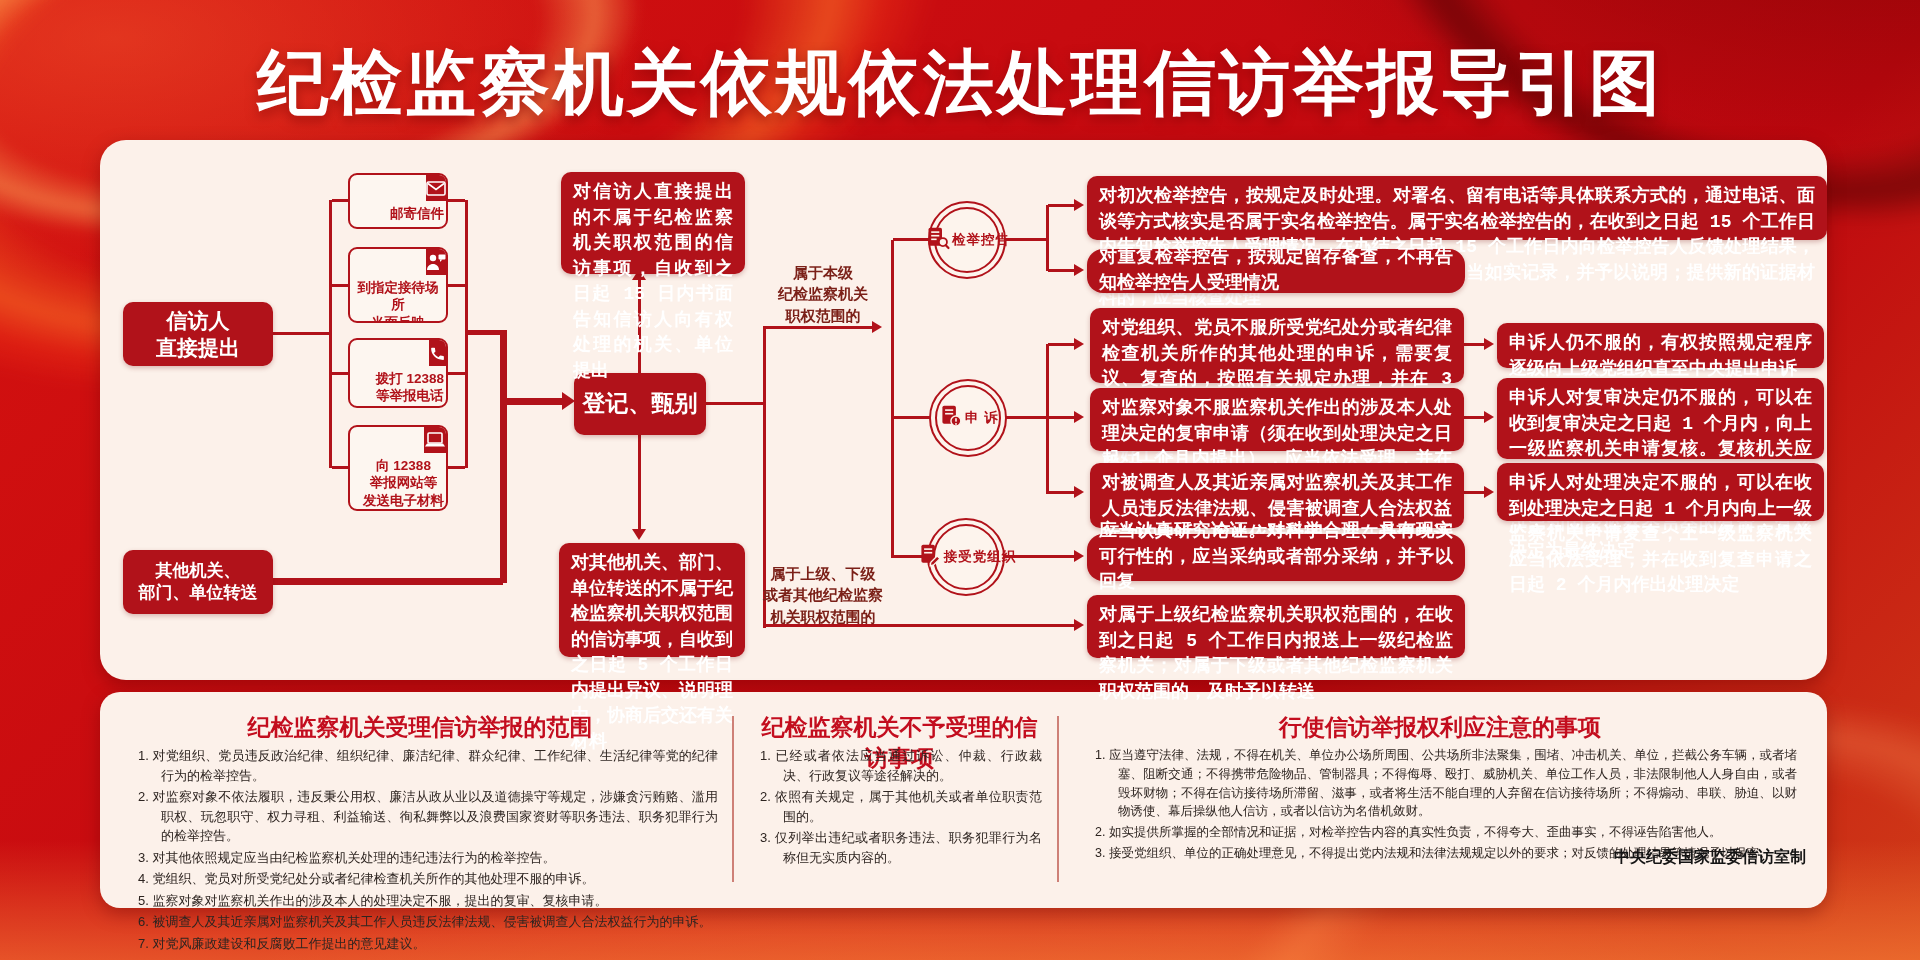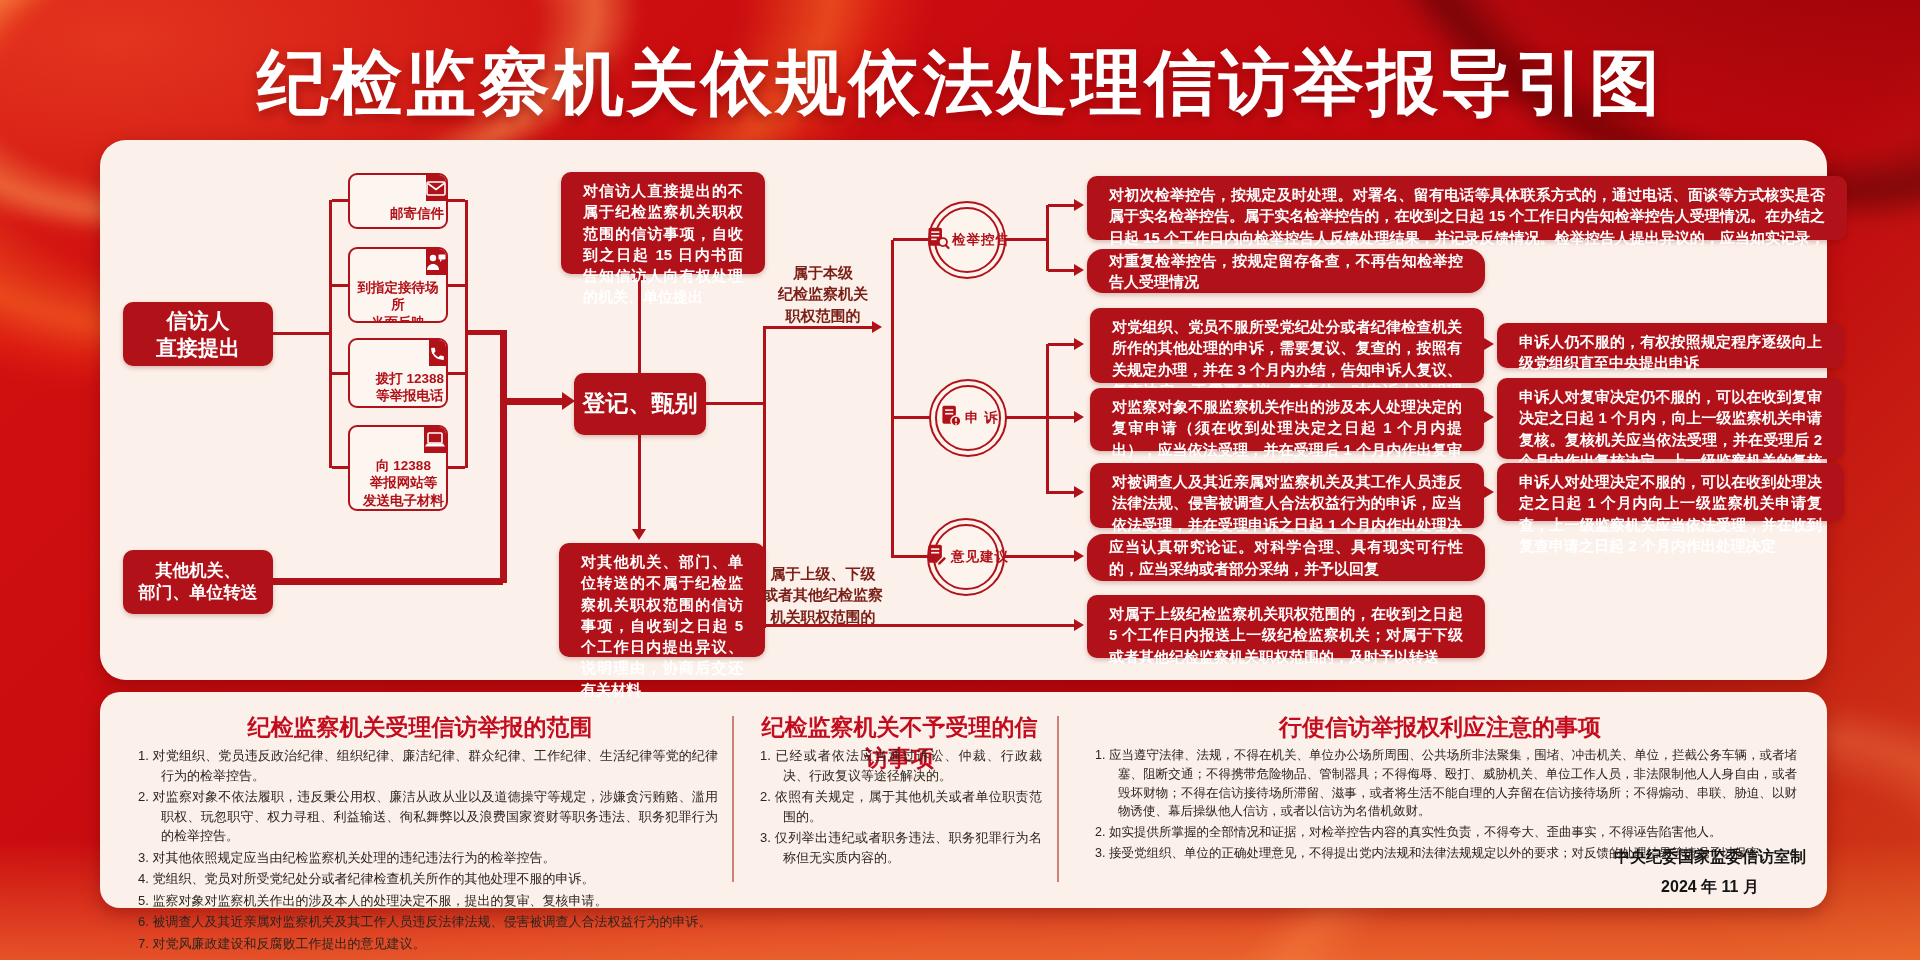--- a/index.html
+++ b/index.html
@@ -46,7 +46,7 @@
     box-shadow:0 2px 5px rgba(110,5,5,.25);}
   .rbox.center{display:flex;align-items:center;justify-content:center;text-align:center;
     font-weight:bold;white-space:pre-line;line-height:1.3;}
-  .note{font-size:15px;line-height:1.42;padding:8px 22px;font-weight:600;text-align:justify;}
+  .note{font-size:18px;line-height:1.42;padding:8px 12px;font-weight:600;text-align:justify;font-family:Liberation Mono, monospace;}
   .note.vcenter{display:flex;align-items:center;border-radius:16px;}
 
   .channel{position:absolute;left:348px;width:100px;background:#fdf6f0;

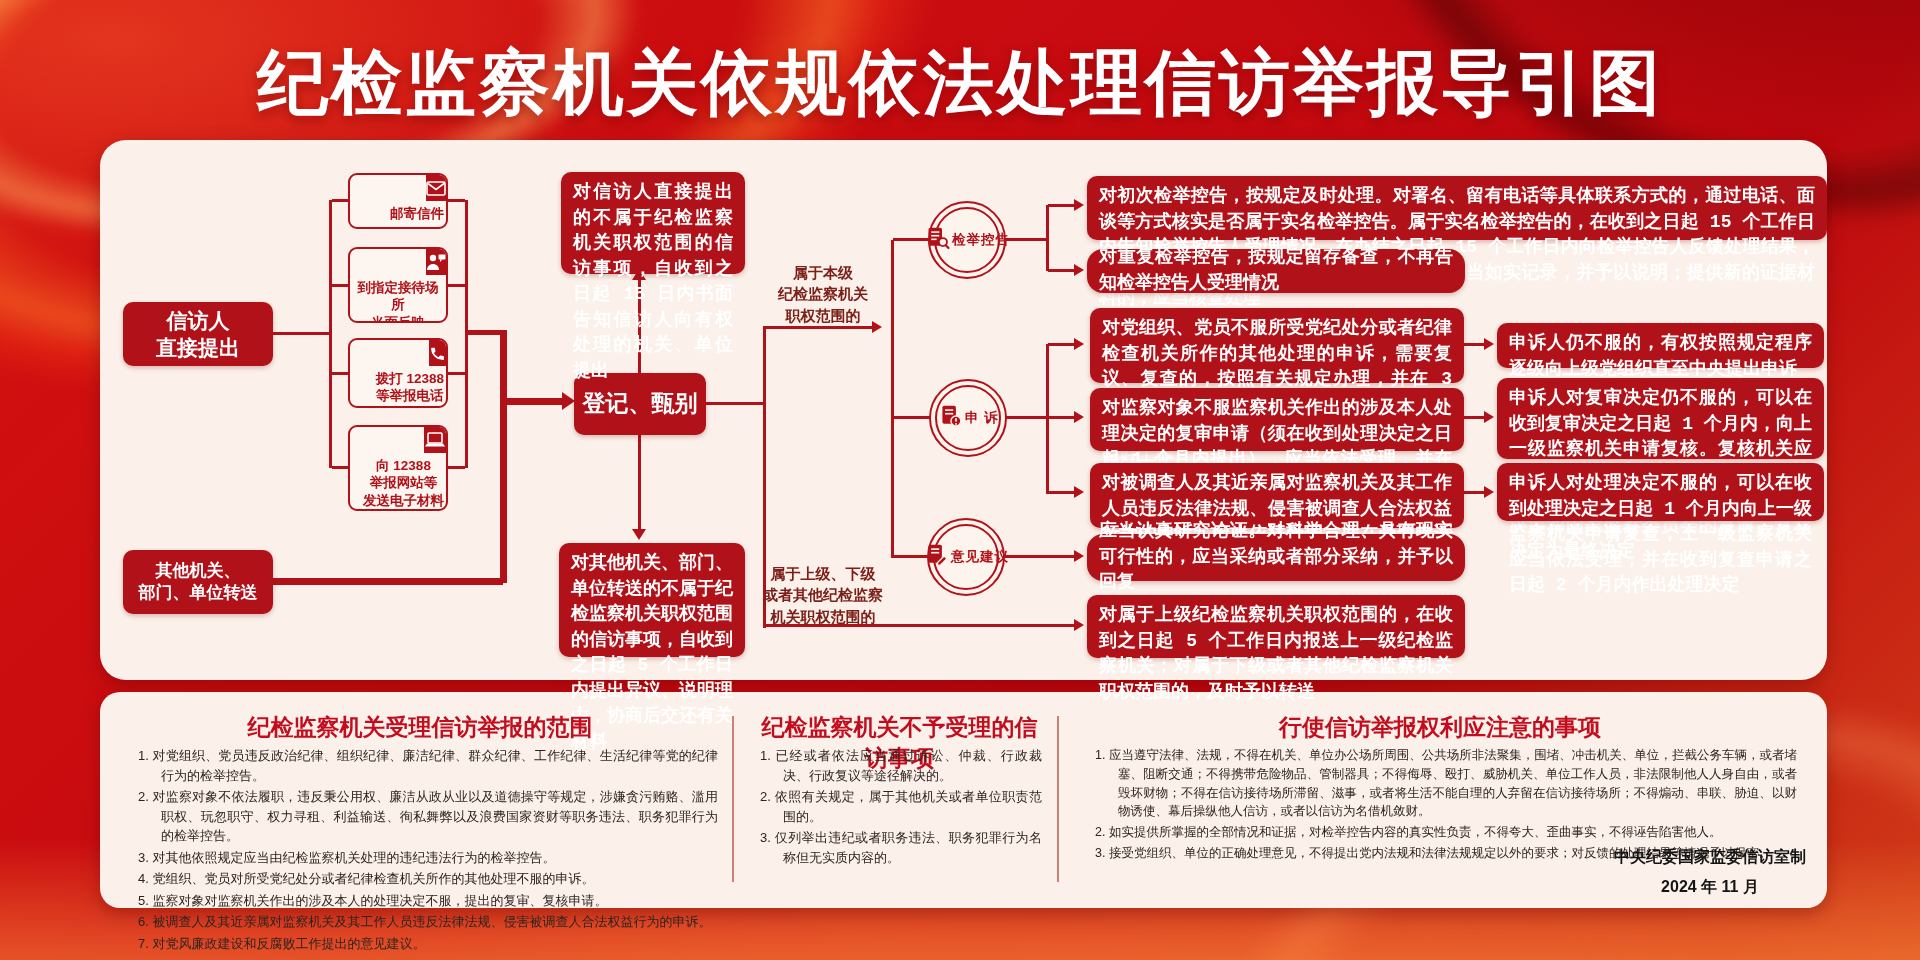--- a/index.html
+++ b/index.html
@@ -261,7 +261,7 @@
           <path d="M16.5 22.5 l7-7 3 3 -7 7 -3.8.8z" fill="#b1121a" stroke="#fdf4ed" stroke-width="1.4"></path>
         </svg>
     </span>
-    <span class="cl">意见建议</span>
+    <span class="cl">接受党组织</span>
   </div>
 </div>
 

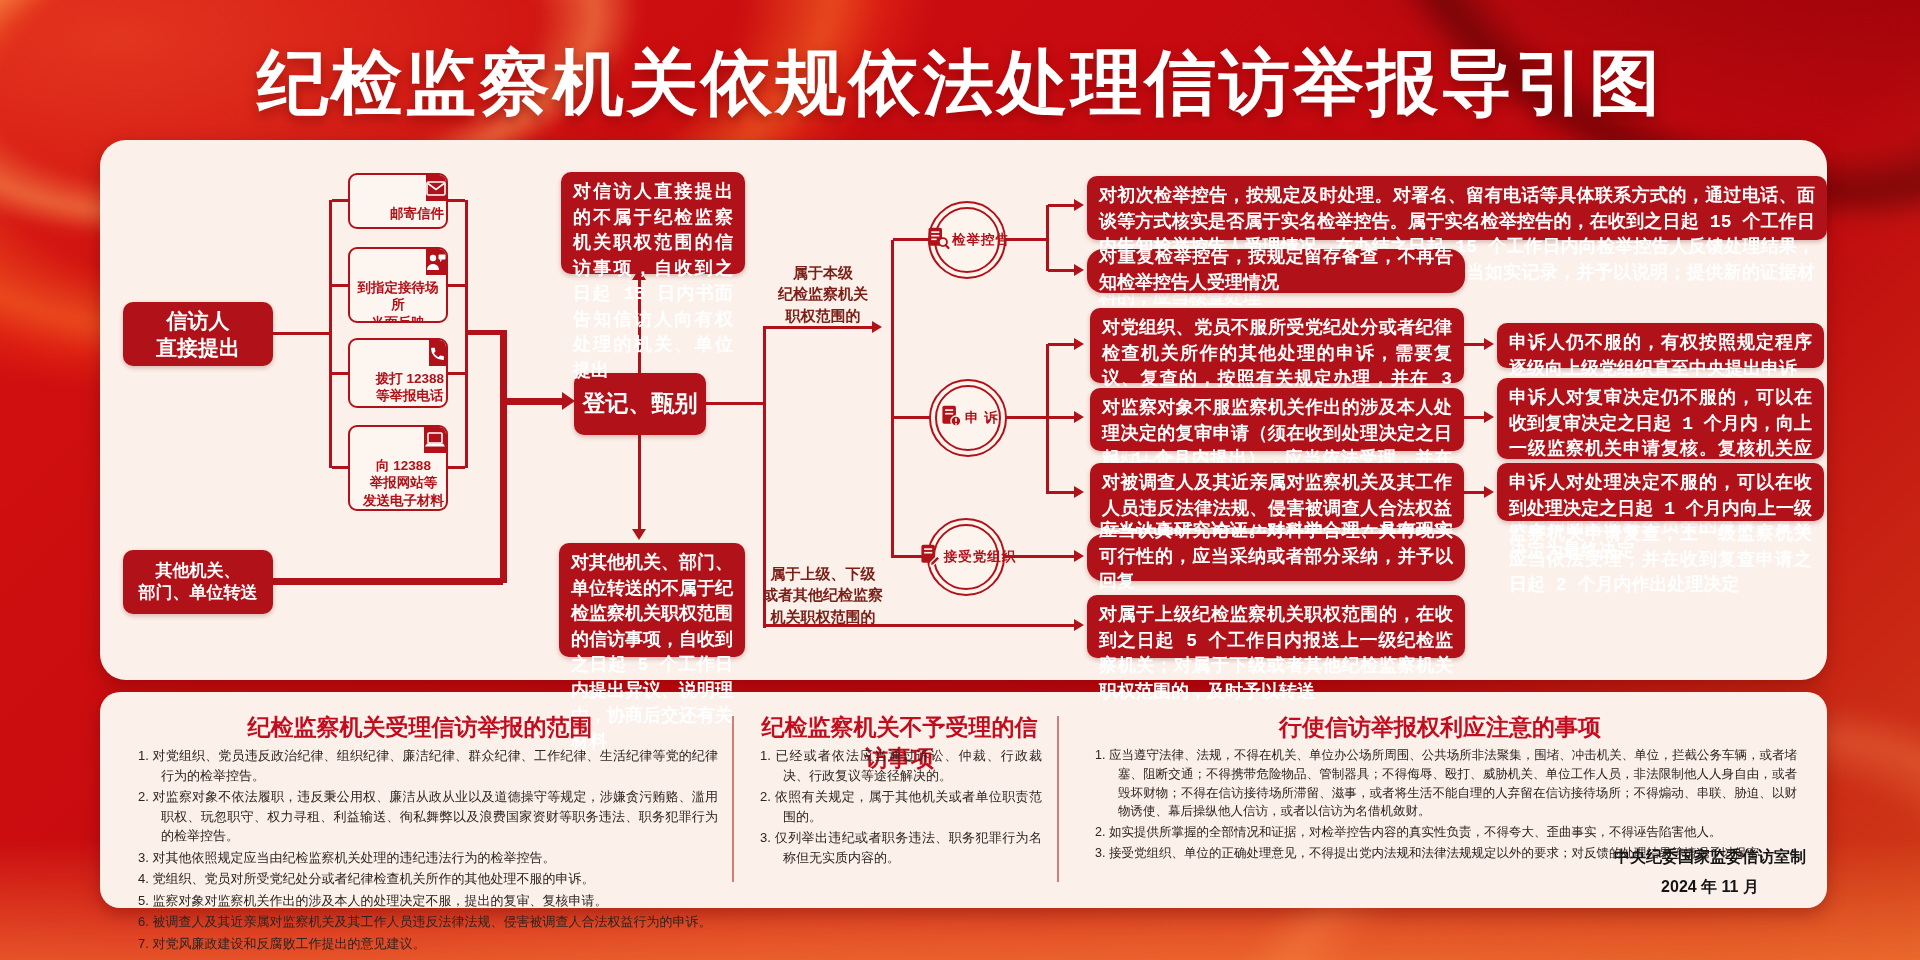--- a/index.html
+++ b/index.html
@@ -310,7 +310,6 @@
 
 <div class="footer">
   <div>中央纪委国家监委信访室制</div>
-  <div>2024 年 11 月</div>
 </div>
 
 </body></html>

